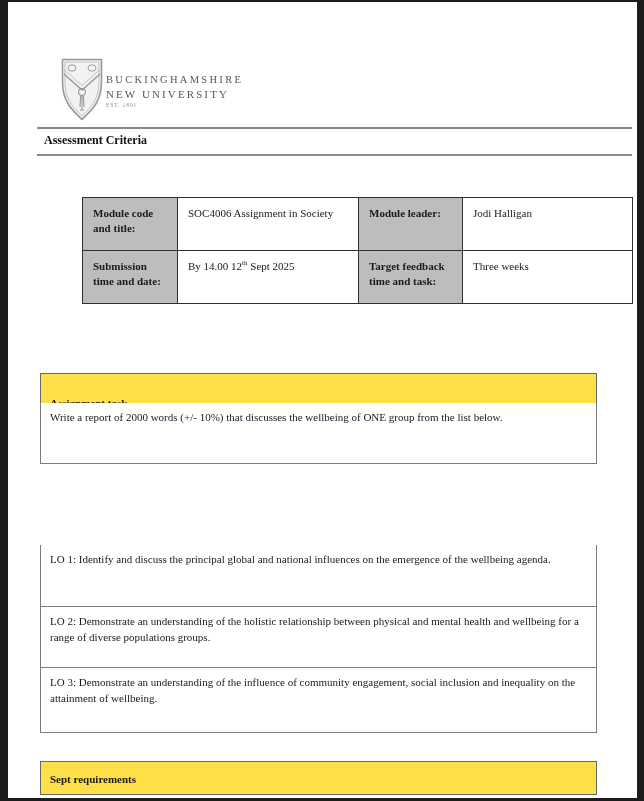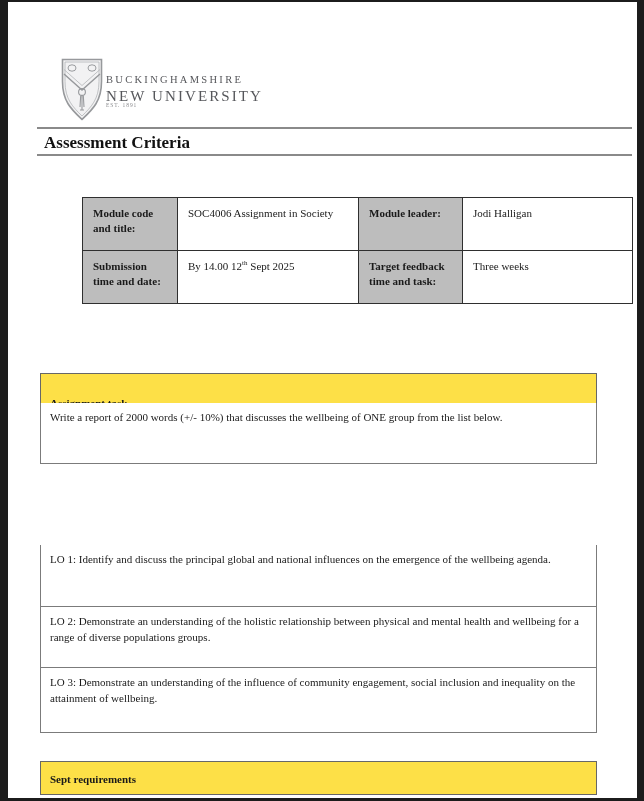--- a/index.html
+++ b/index.html
@@ -18,7 +18,7 @@
   
   .logo-shield { left:52px; top:55px; width:44px; height:66px; }
   .logo-name1 { left:98px; top:72px; font-size:10.5px; letter-spacing:2.3px; color:#56575b; }
-  .logo-name2 { left:98px; top:86px; font-size:15px; letter-spacing:2.1px; color:#56575b; }
+  .logo-name2 { left:98px; top:86px; font-size:11px; letter-spacing:2.1px; color:#56575b; }
   .logo-est   { left:98px; top:100px; font-size:5.5px; letter-spacing:0.9px; color:#8c8d90; }
 
   

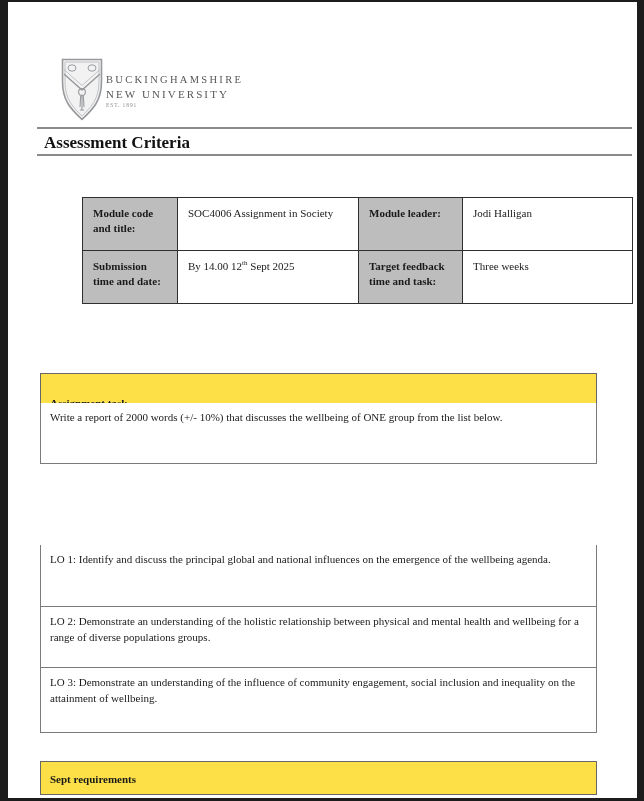--- a/index.html
+++ b/index.html
@@ -25,7 +25,7 @@
   .rule { left:29px; width:595px; height:2px; background:#8a8a8a; }
   .rule-top { top:125px; }
   .rule-bottom { top:152px; }
-  .page-heading { left:36px; top:131px; font-size:17px; font-weight:bold; color:#111; }
+  .page-heading { left:36px; top:131px; font-size:12px; font-weight:bold; color:#111; }
 
   
   .info-table {

